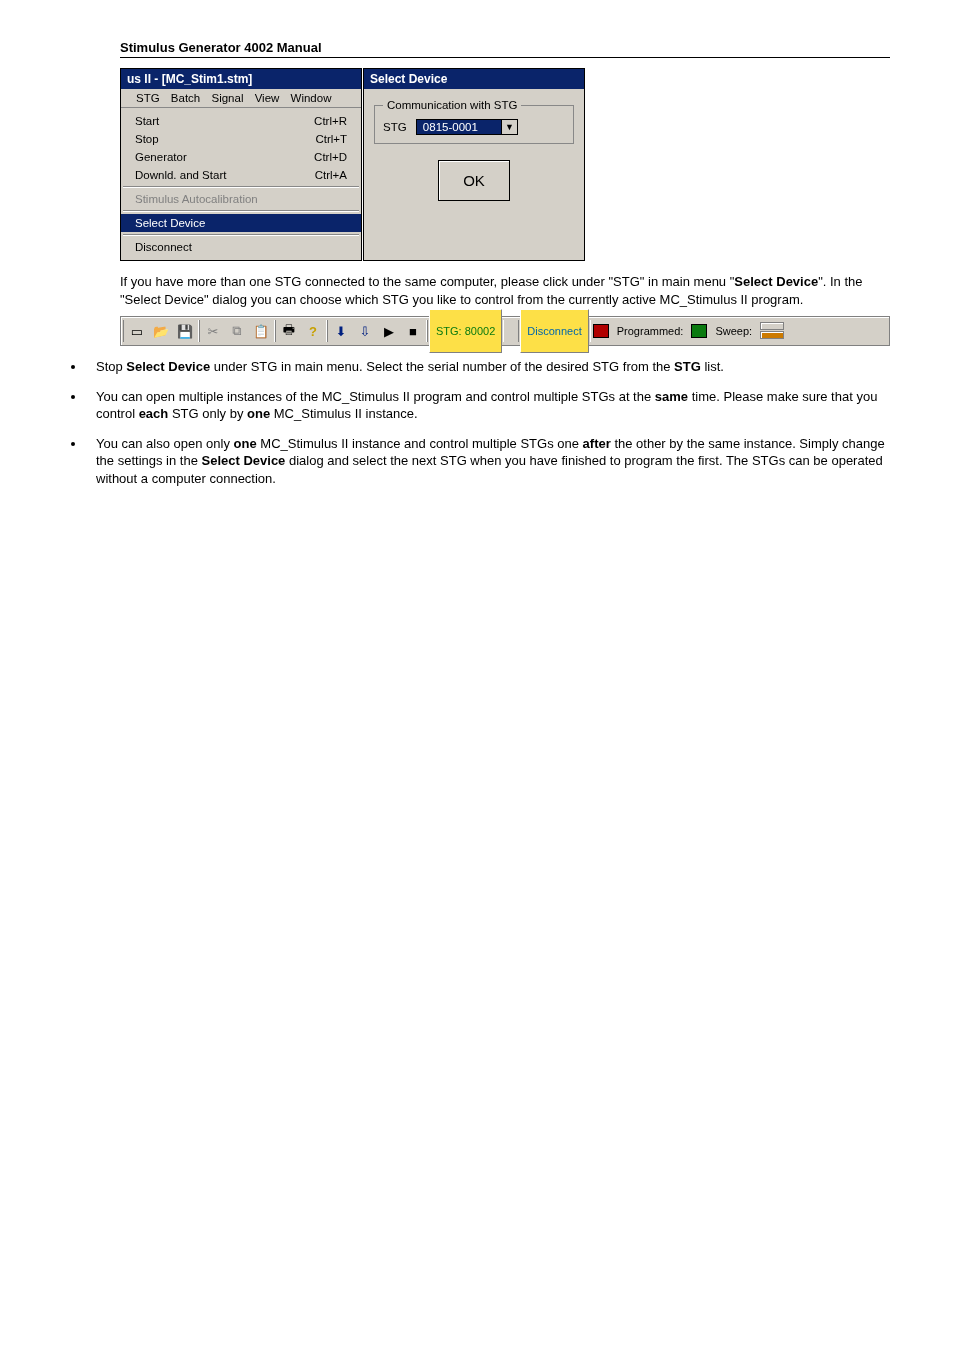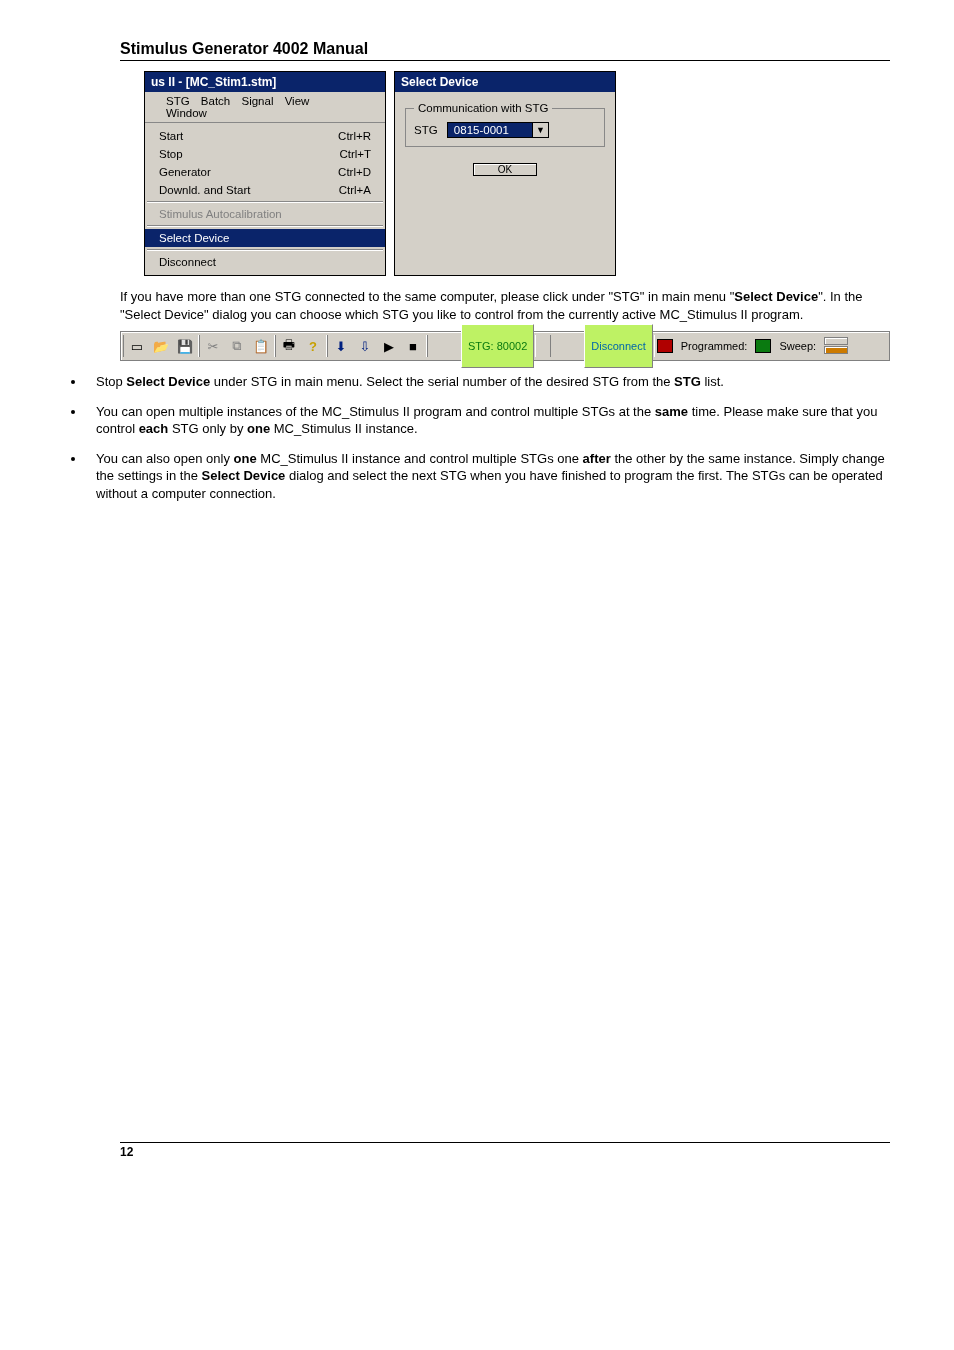--- a/index.html
+++ b/index.html
@@ -14,7 +14,7 @@
   }
   .running-header {
     font-weight: bold;
-    font-size: 16px;
+    font-size: 13px;
     border-bottom: 1px solid #000;
     padding-bottom: 2px;
     margin-left: 56px;

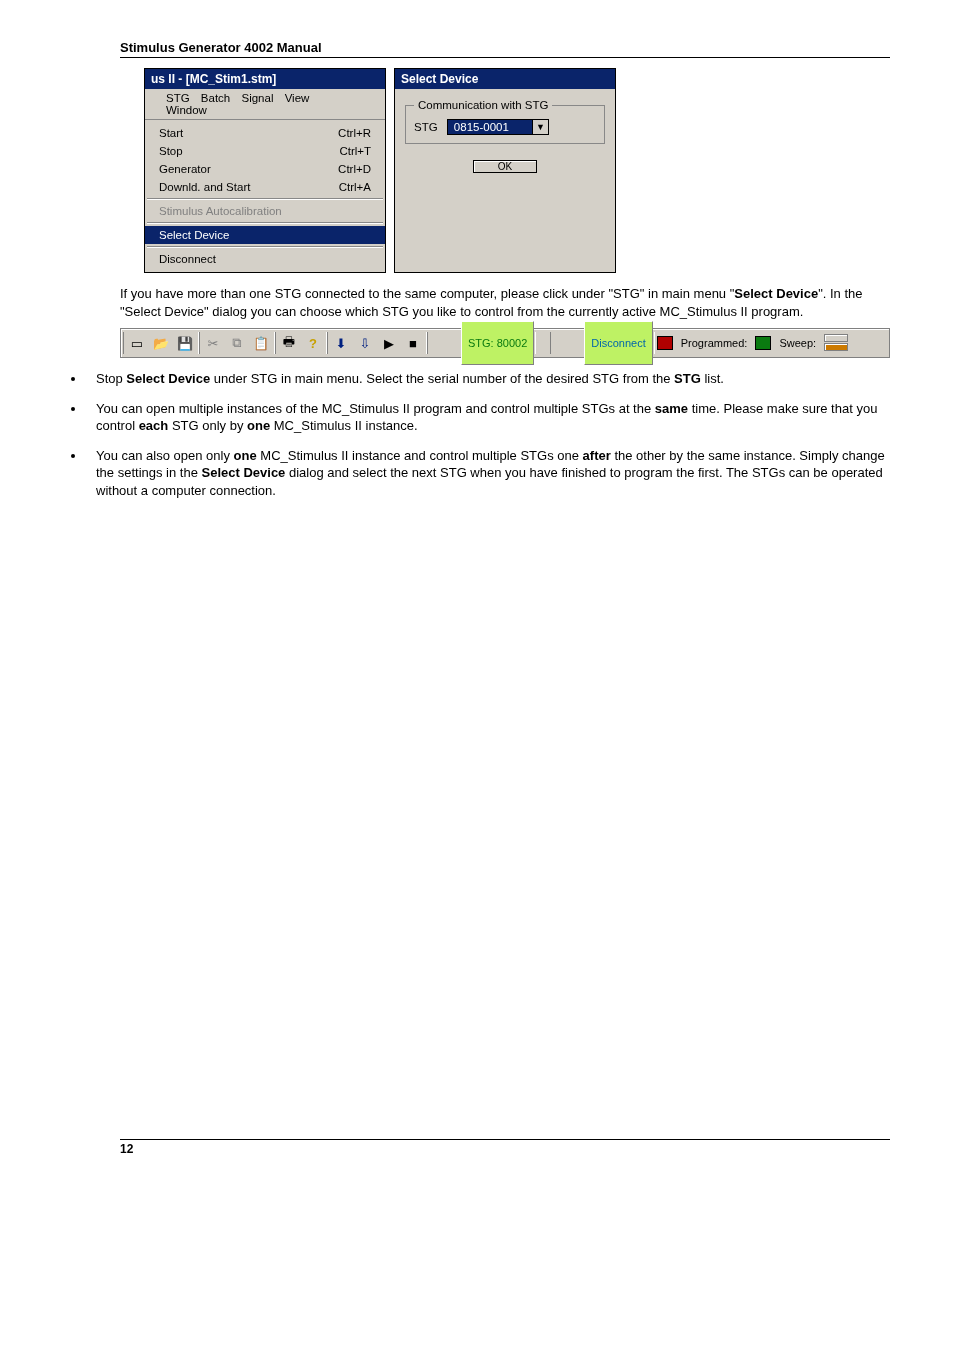--- a/index.html
+++ b/index.html
@@ -36,8 +36,7 @@
   }
   .figrow {
     display: flex;
-    gap: 8px;
-    margin-left: 24px;
+    gap: 1px;
   }
   
   .winmenu {

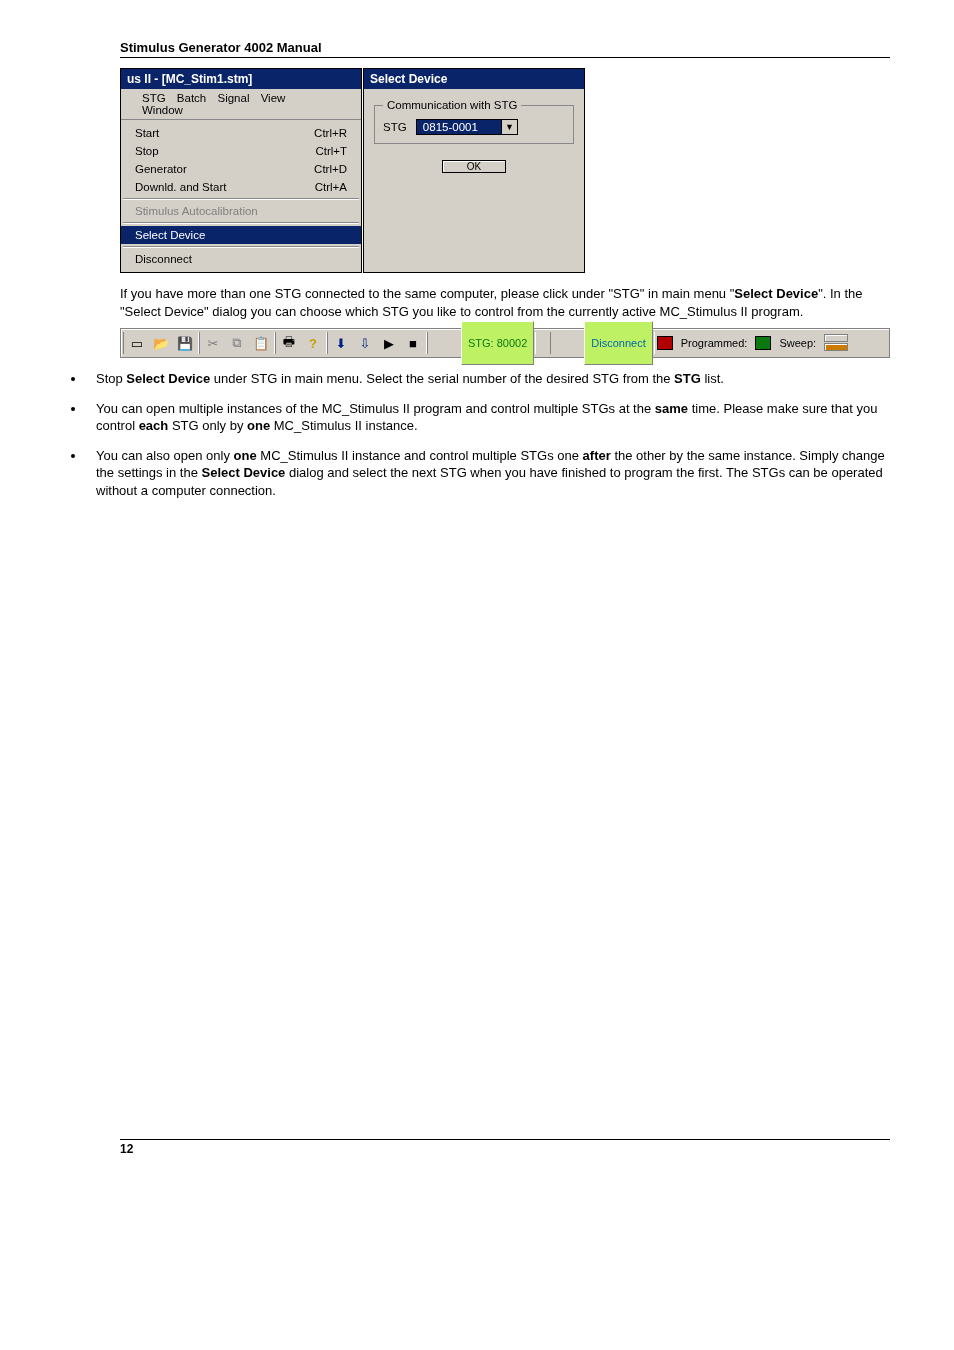--- a/index.html
+++ b/index.html
@@ -55,7 +55,7 @@
   }
   .winmenu .menubar {
     background: #d4d0c8;
-    padding: 3px 21px;
+    padding: 3px 15px;
     border-bottom: 1px solid #888;
   }
   .winmenu .menubar span { margin-right: 8px; }

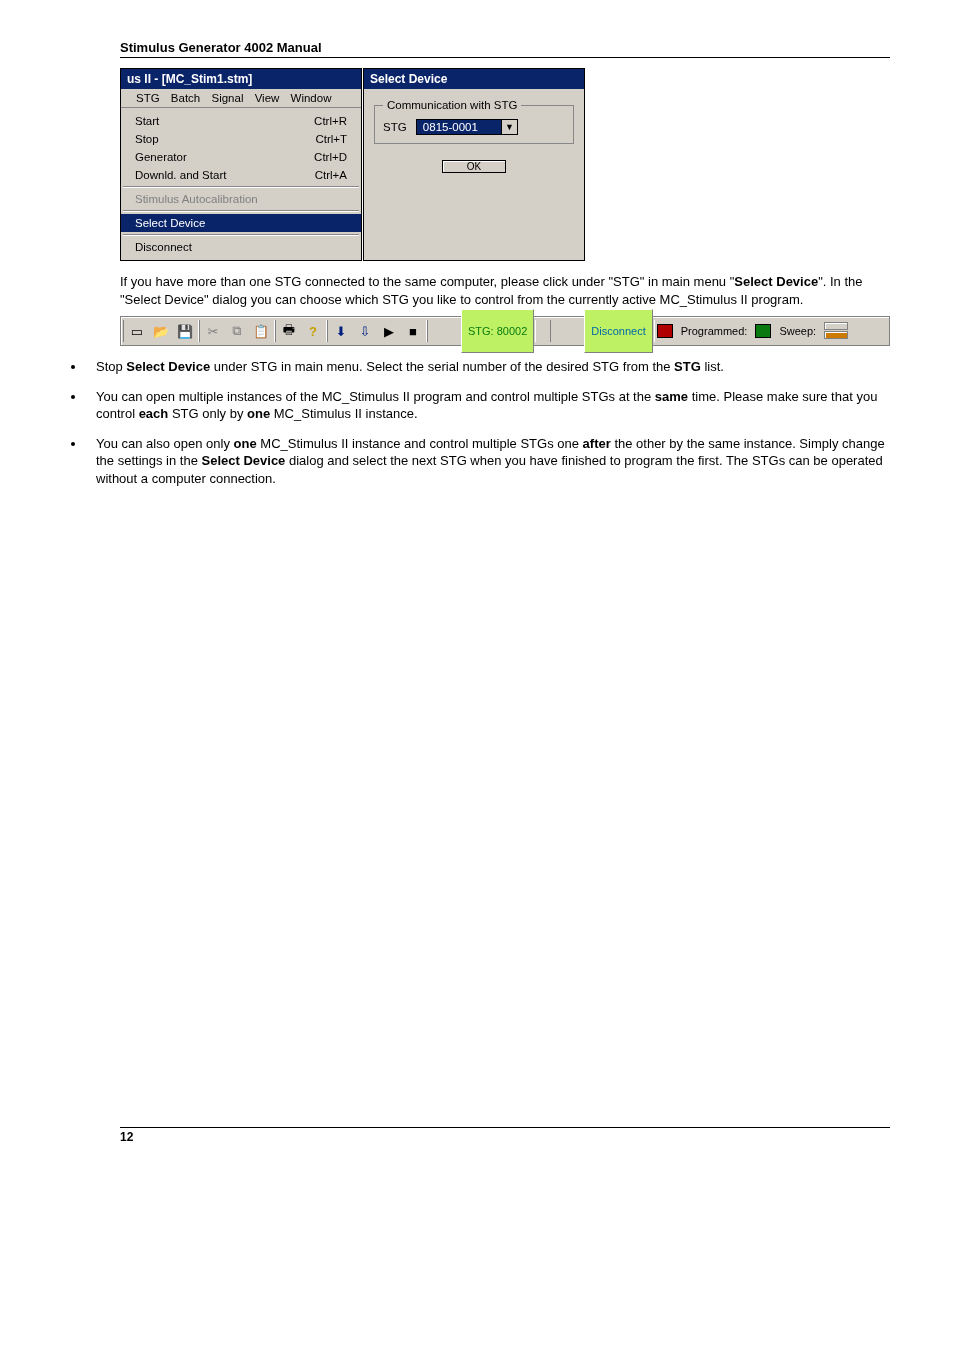--- a/index.html
+++ b/index.html
@@ -126,9 +126,9 @@
     border: 1px solid #000;
     background: #d4d0c8;
     box-shadow: inset 1px 1px 0 #fff;
-    padding: 0 24px;
+    padding: 11px 24px;
     font-family: Tahoma, sans-serif;
-    font-size: 10px;
+    font-size: 15px;
   }
   
   .body-indent {

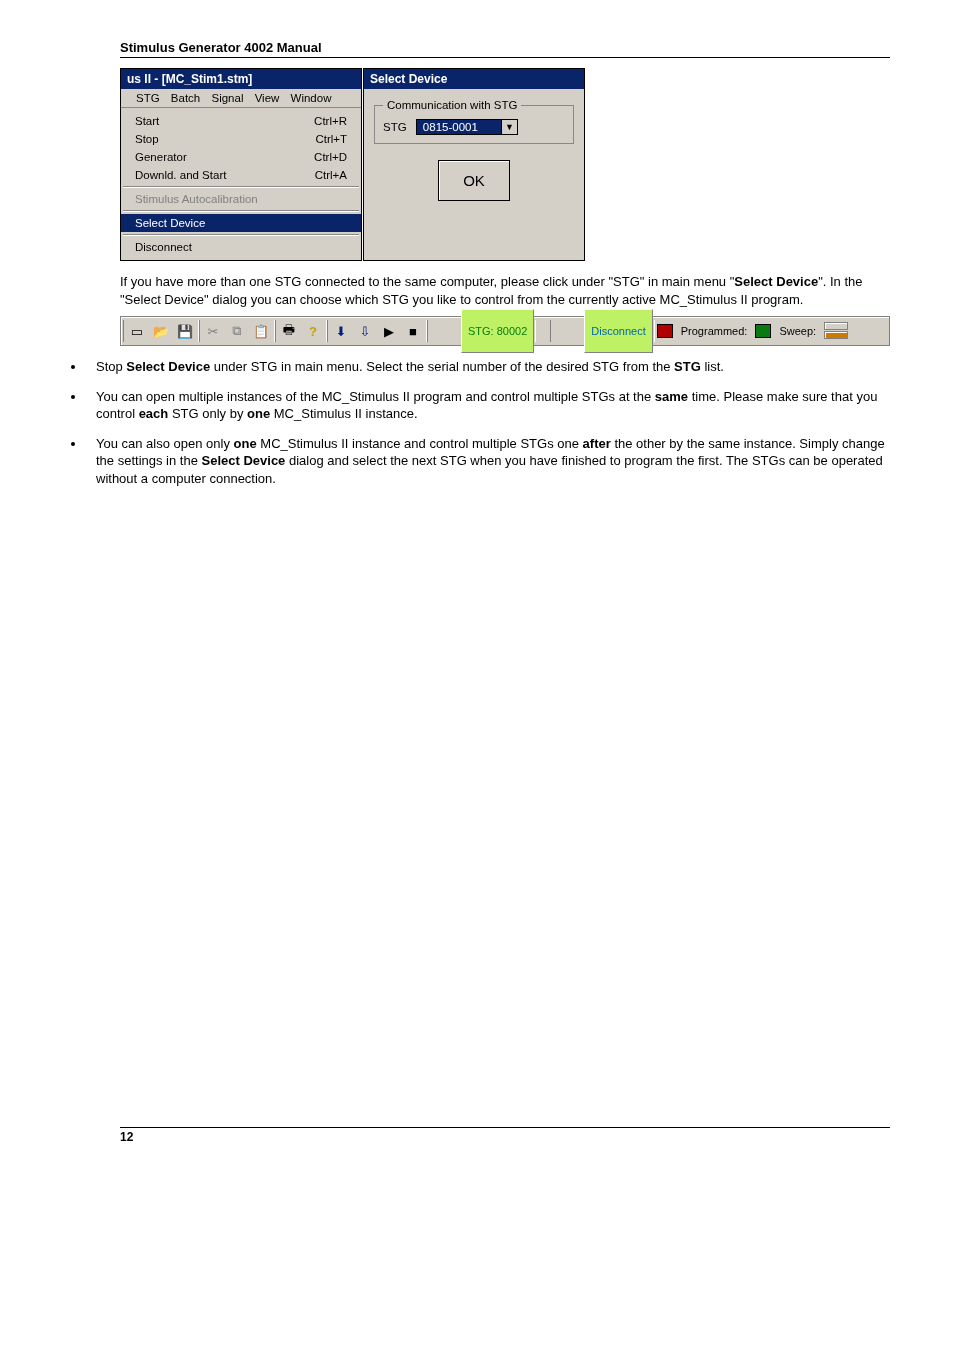--- a/index.html
+++ b/index.html
@@ -182,10 +182,9 @@
     border-right-color: #808080;
     border-bottom-color: #808080;
     padding: 15px 6px;
-    background: #bef264;
+    background: #fde047;
     font-size: 11px;
     color: #0066aa;
-    margin-left: 32px;
   }
   .tb-txtbtn.green { color: #0a7a10; }
   .tb-field {

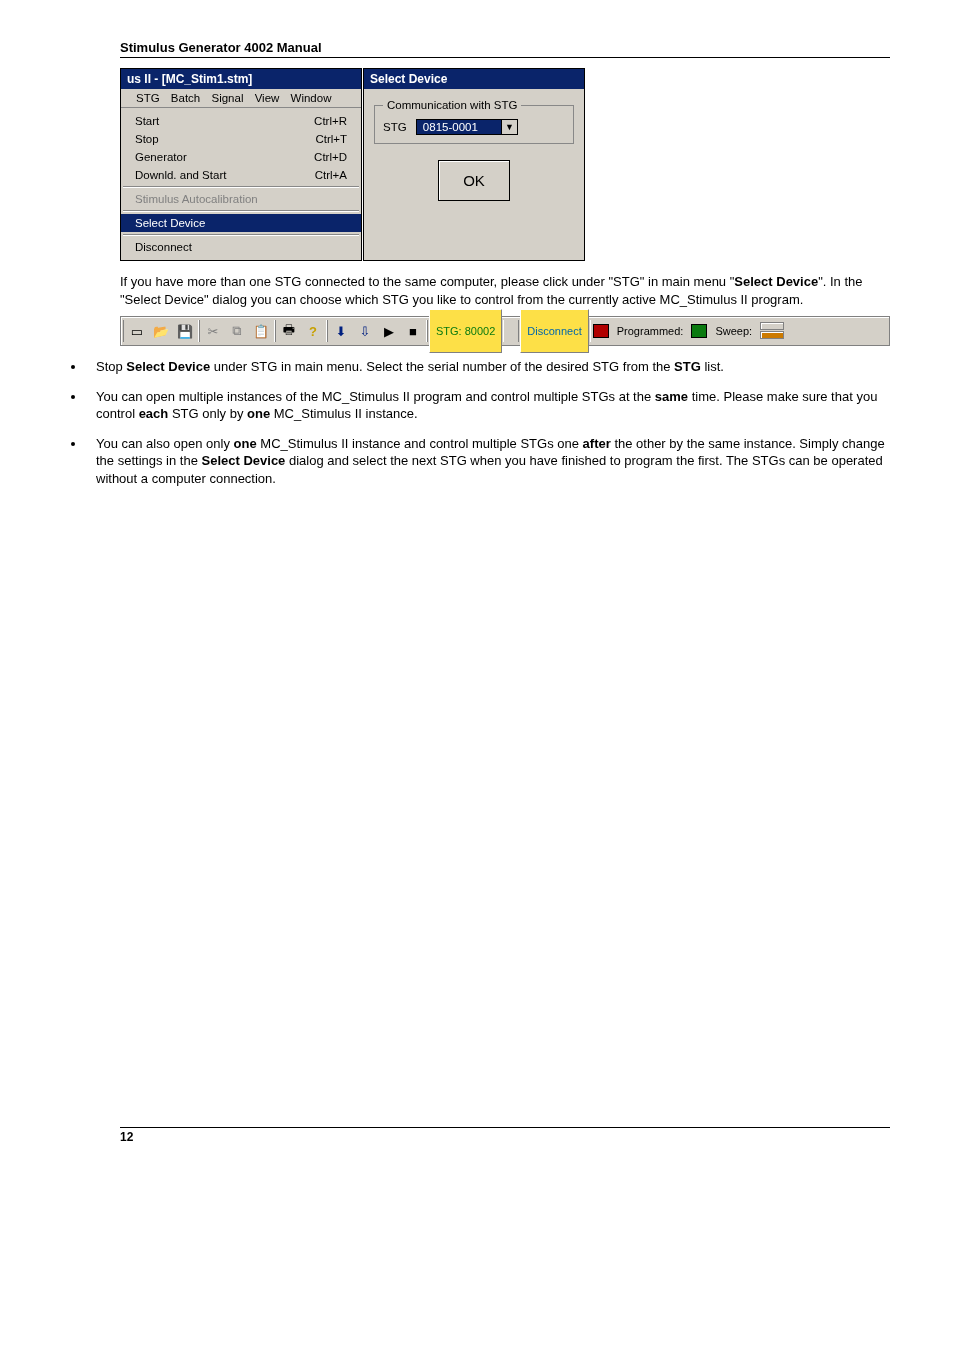--- a/index.html
+++ b/index.html
@@ -343,7 +343,6 @@
     </li>
   </ul>
 
-  <div class="page-number">12</div>
 </div>
 
 </body></html>

